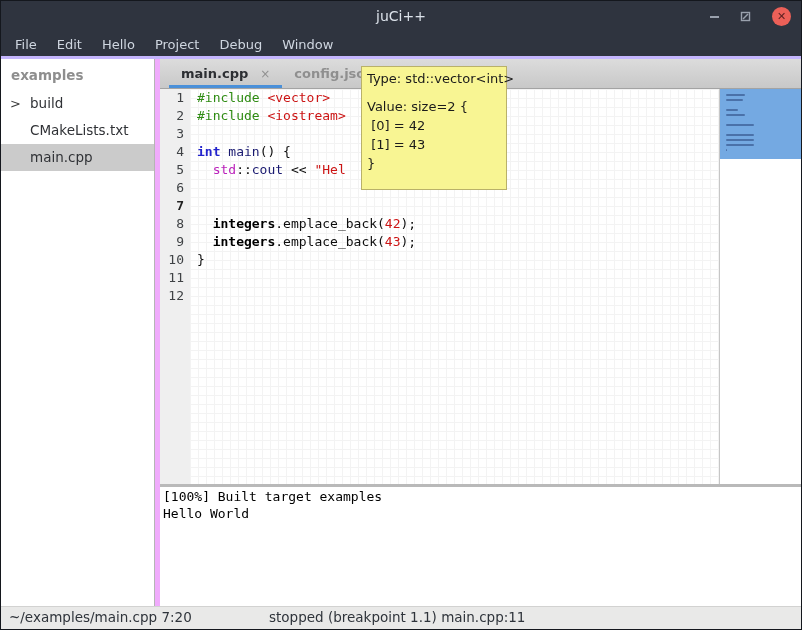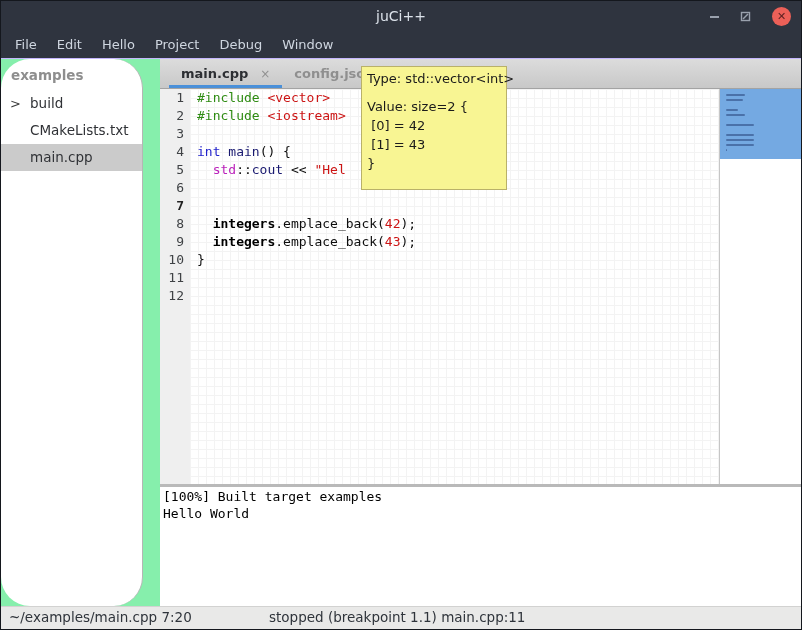--- a/index.html
+++ b/index.html
@@ -6,7 +6,7 @@
   html,body { background:#444; }
   .window{
     position:relative; width:802px; height:630px;
-    border:1px solid #14171d; background:#86efac; overflow:hidden;
+    border:1px solid #14171d; background:#f0abfc; overflow:hidden;
     font-family:"DejaVu Sans","Liberation Sans",sans-serif;
   }
   

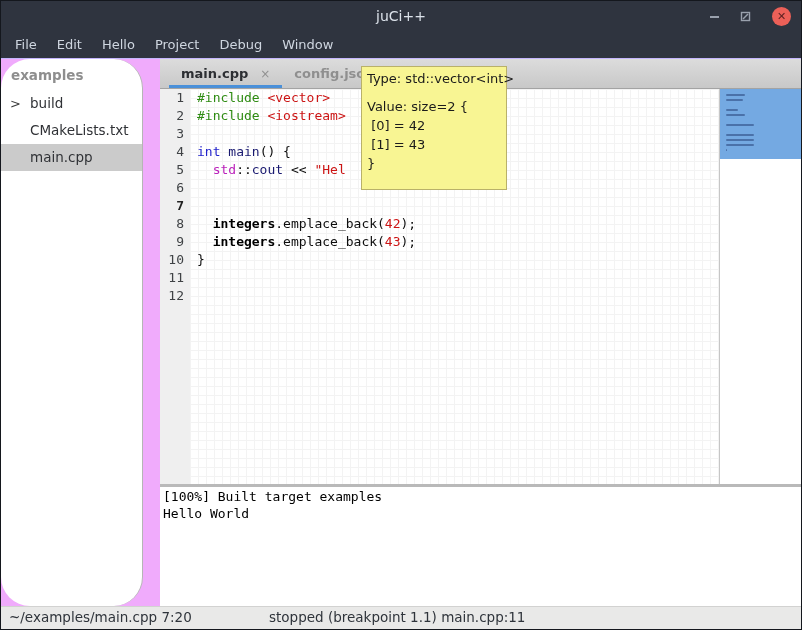--- a/index.html
+++ b/index.html
@@ -29,7 +29,7 @@
   .menubar{
     position:absolute; left:0; top:30px; width:100%; height:28px;
     background:var(--dark-bg); display:flex; align-items:flex-start; padding-left:4px;
-    border-bottom:1px solid #c4b5fd;
+    border-bottom:3px solid #c4b5fd;
   }
   .menu-item{ color:#cfd6e0; font-size:13px; padding:0 10px; line-height:27px; cursor:pointer; }
   

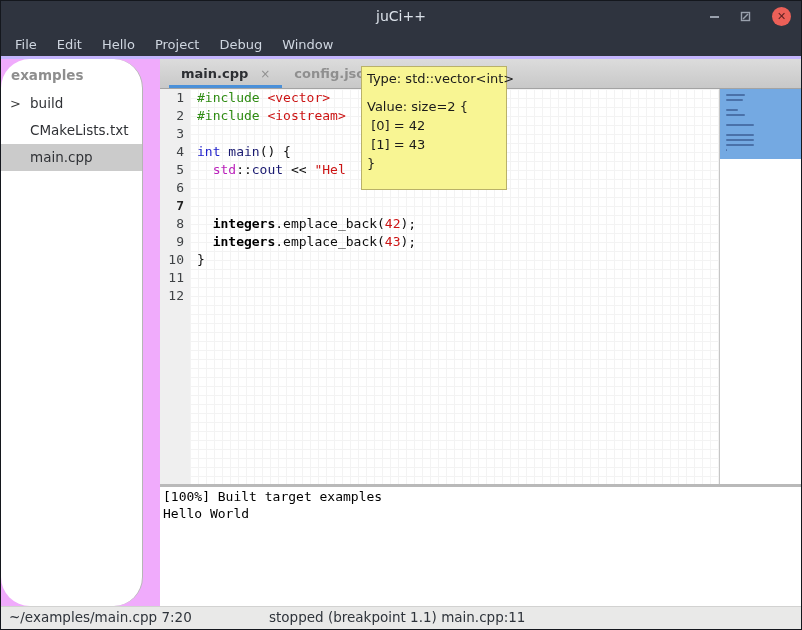--- a/index.html
+++ b/index.html
@@ -34,8 +34,8 @@
   .menu-item{ color:#cfd6e0; font-size:13px; padding:0 10px; line-height:27px; cursor:pointer; }
   
   .sidebar{
-    position:absolute; left:0; top:58px; width:142px; bottom:23px;
-    background:#fff; border-right:1px solid #b5b5b5; overflow:hidden;border-radius:29px;
+    position:absolute; left:0; top:58px; width:154px; bottom:23px;
+    background:#fff; border-right:1px solid #b5b5b5; overflow:hidden;
   }
   .side-header{ color:#8e8e8e; font-weight:bold; font-size:13.5px; padding:8px 10px 7px 10px; }
   .tree-item{ position:relative; height:27px; line-height:27px; font-size:13.5px; color:#303236; padding-left:29px; cursor:pointer; }

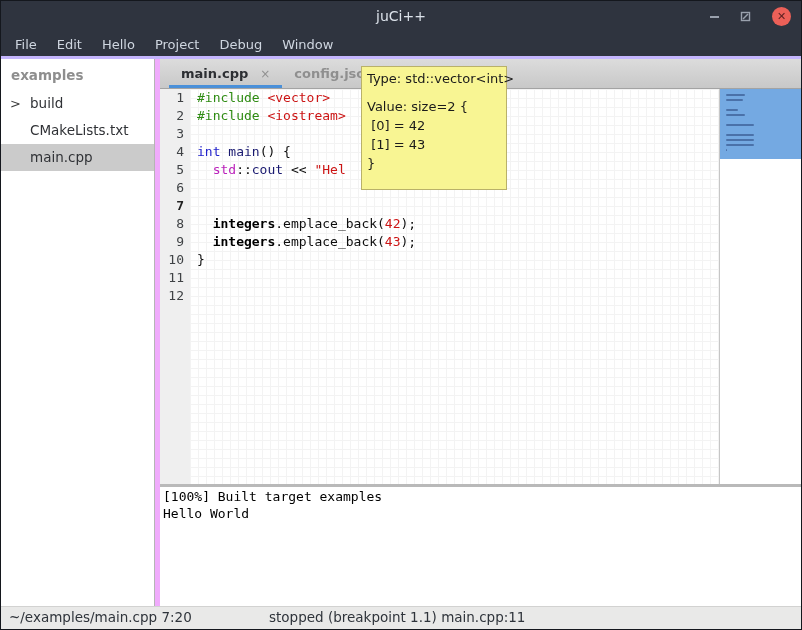--- a/index.html
+++ b/index.html
@@ -74,7 +74,7 @@
   .line.debug{ background:var(--hl-debug); }
   .tok.pp{ color:var(--c-pp); }
   .tok.inc{ color:var(--c-red); }
-  .tok.kw{ color:var(--c-kw); }
+  .tok.kw{ color:var(--c-kw);font-weight:bold; }
   .tok.fn{ color:var(--c-fn); }
   .tok.ns{ color:var(--c-ns); }
   .tok.str{ color:var(--c-red); }

